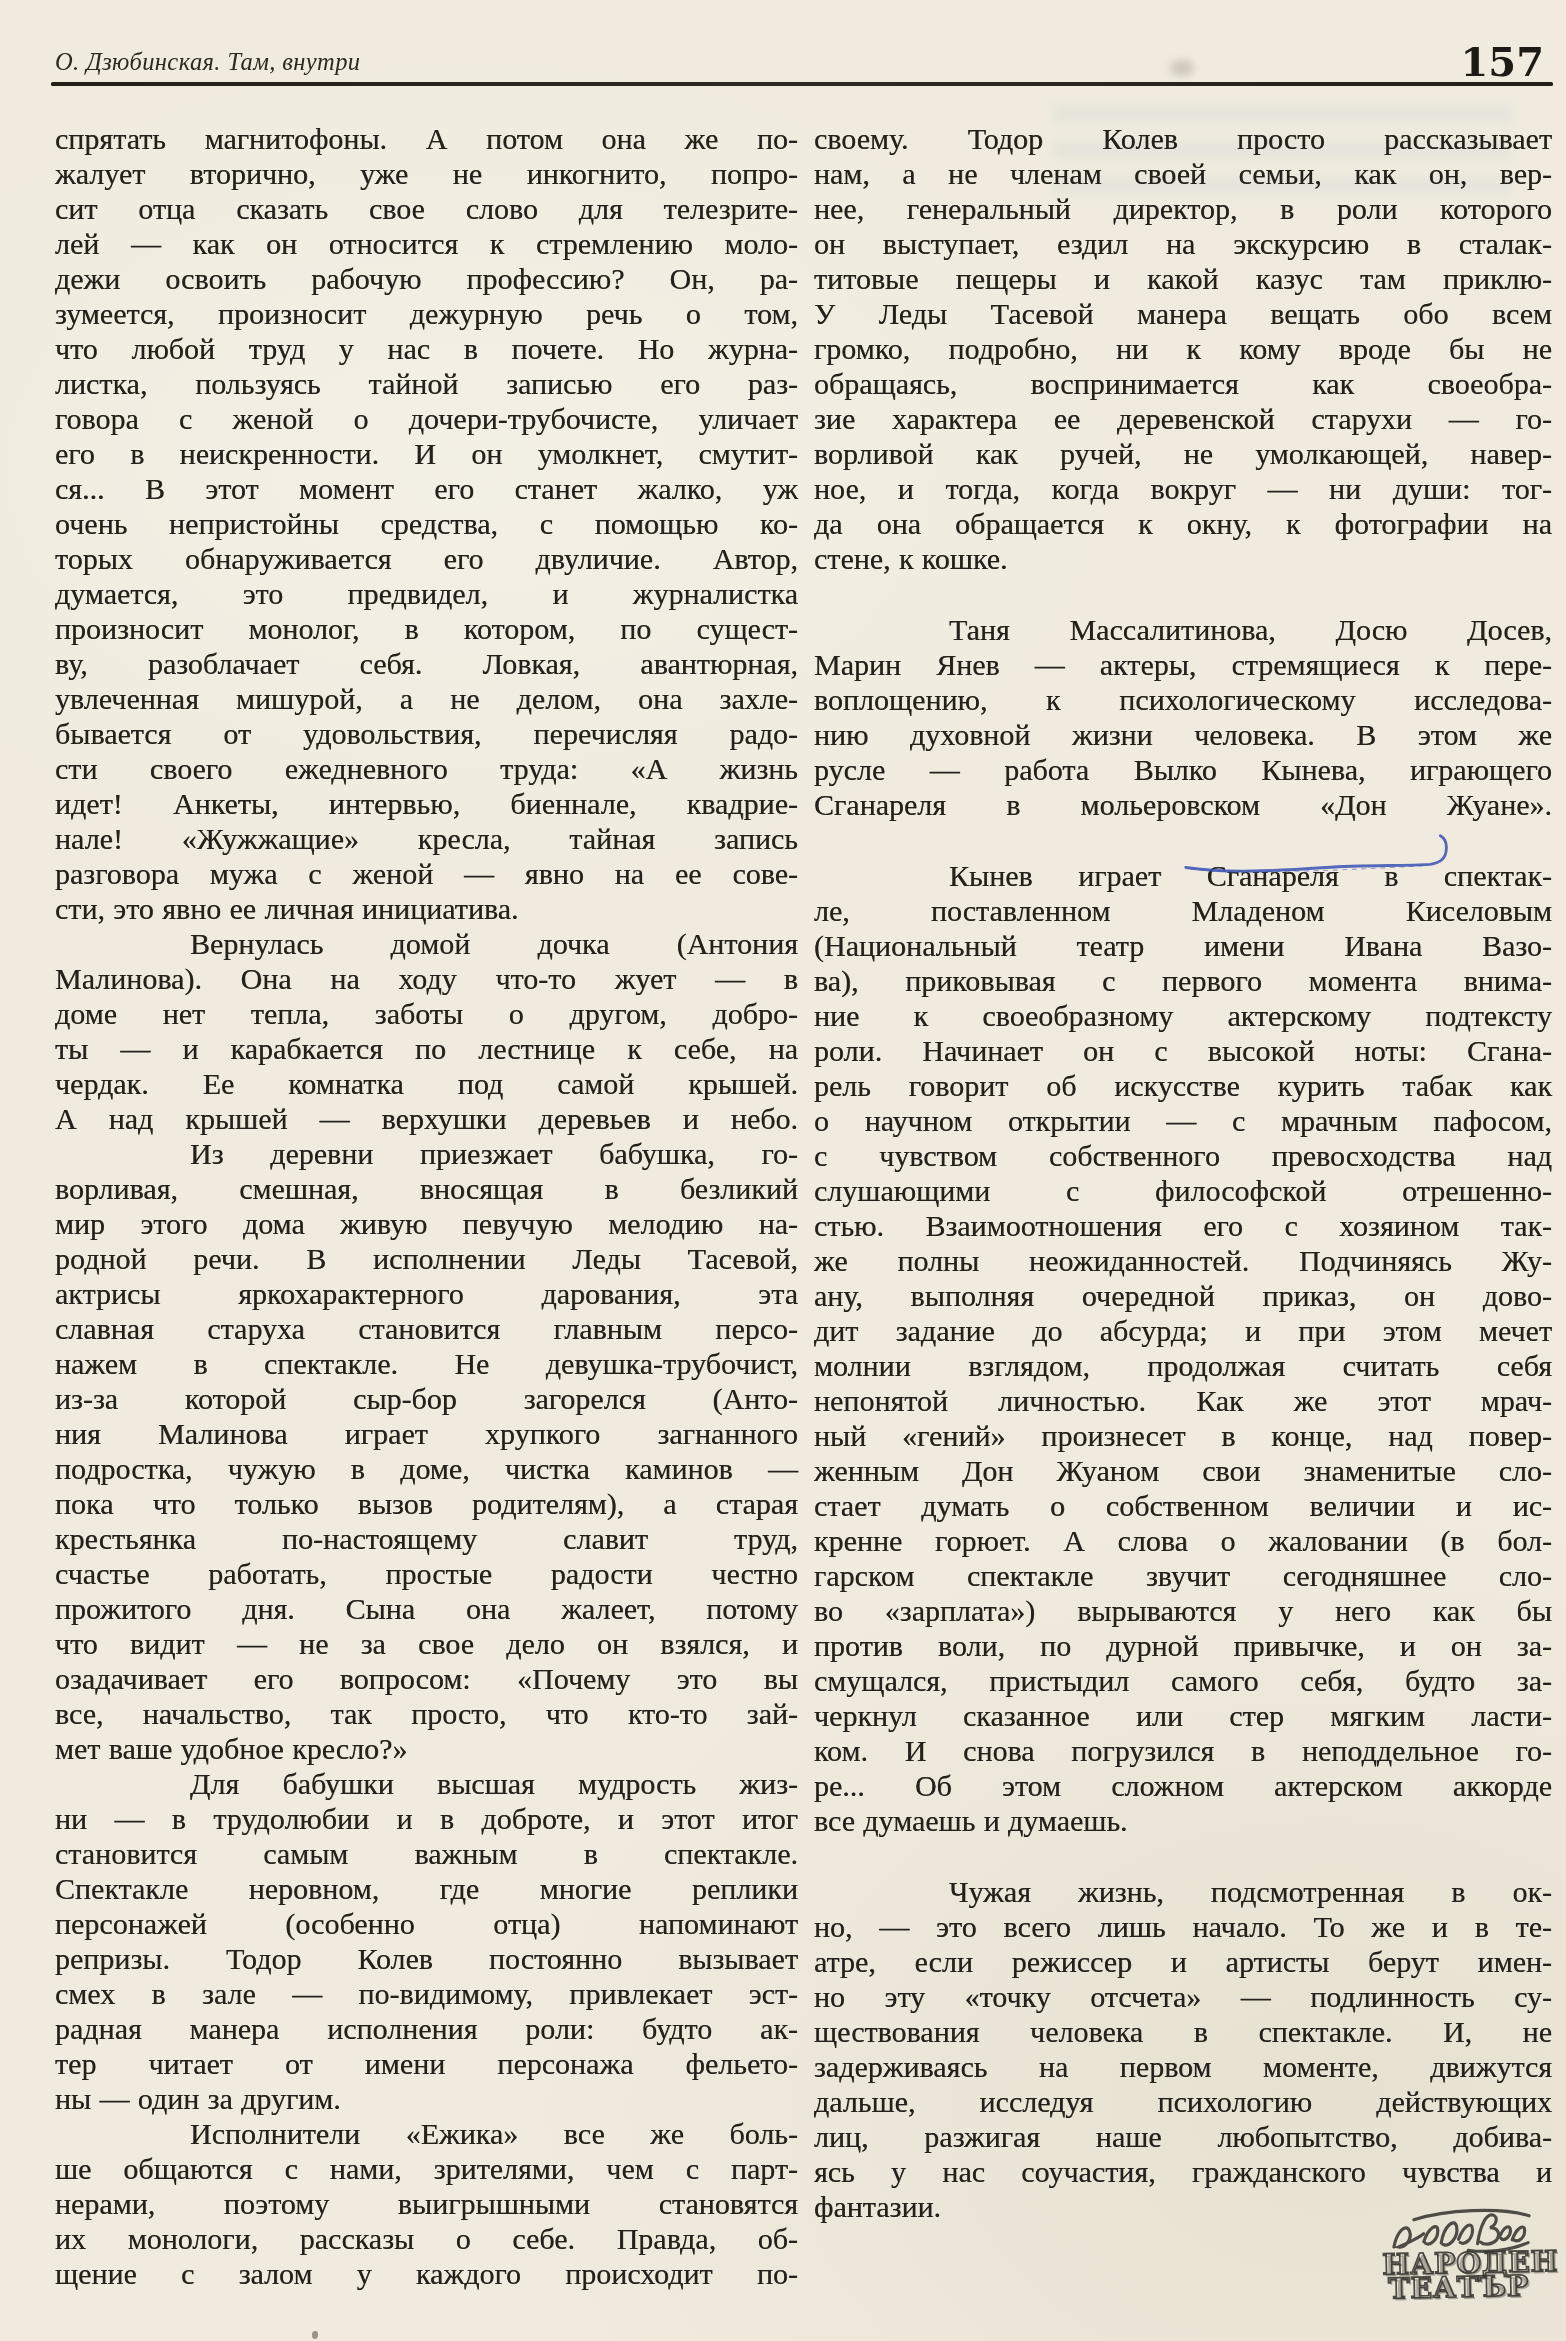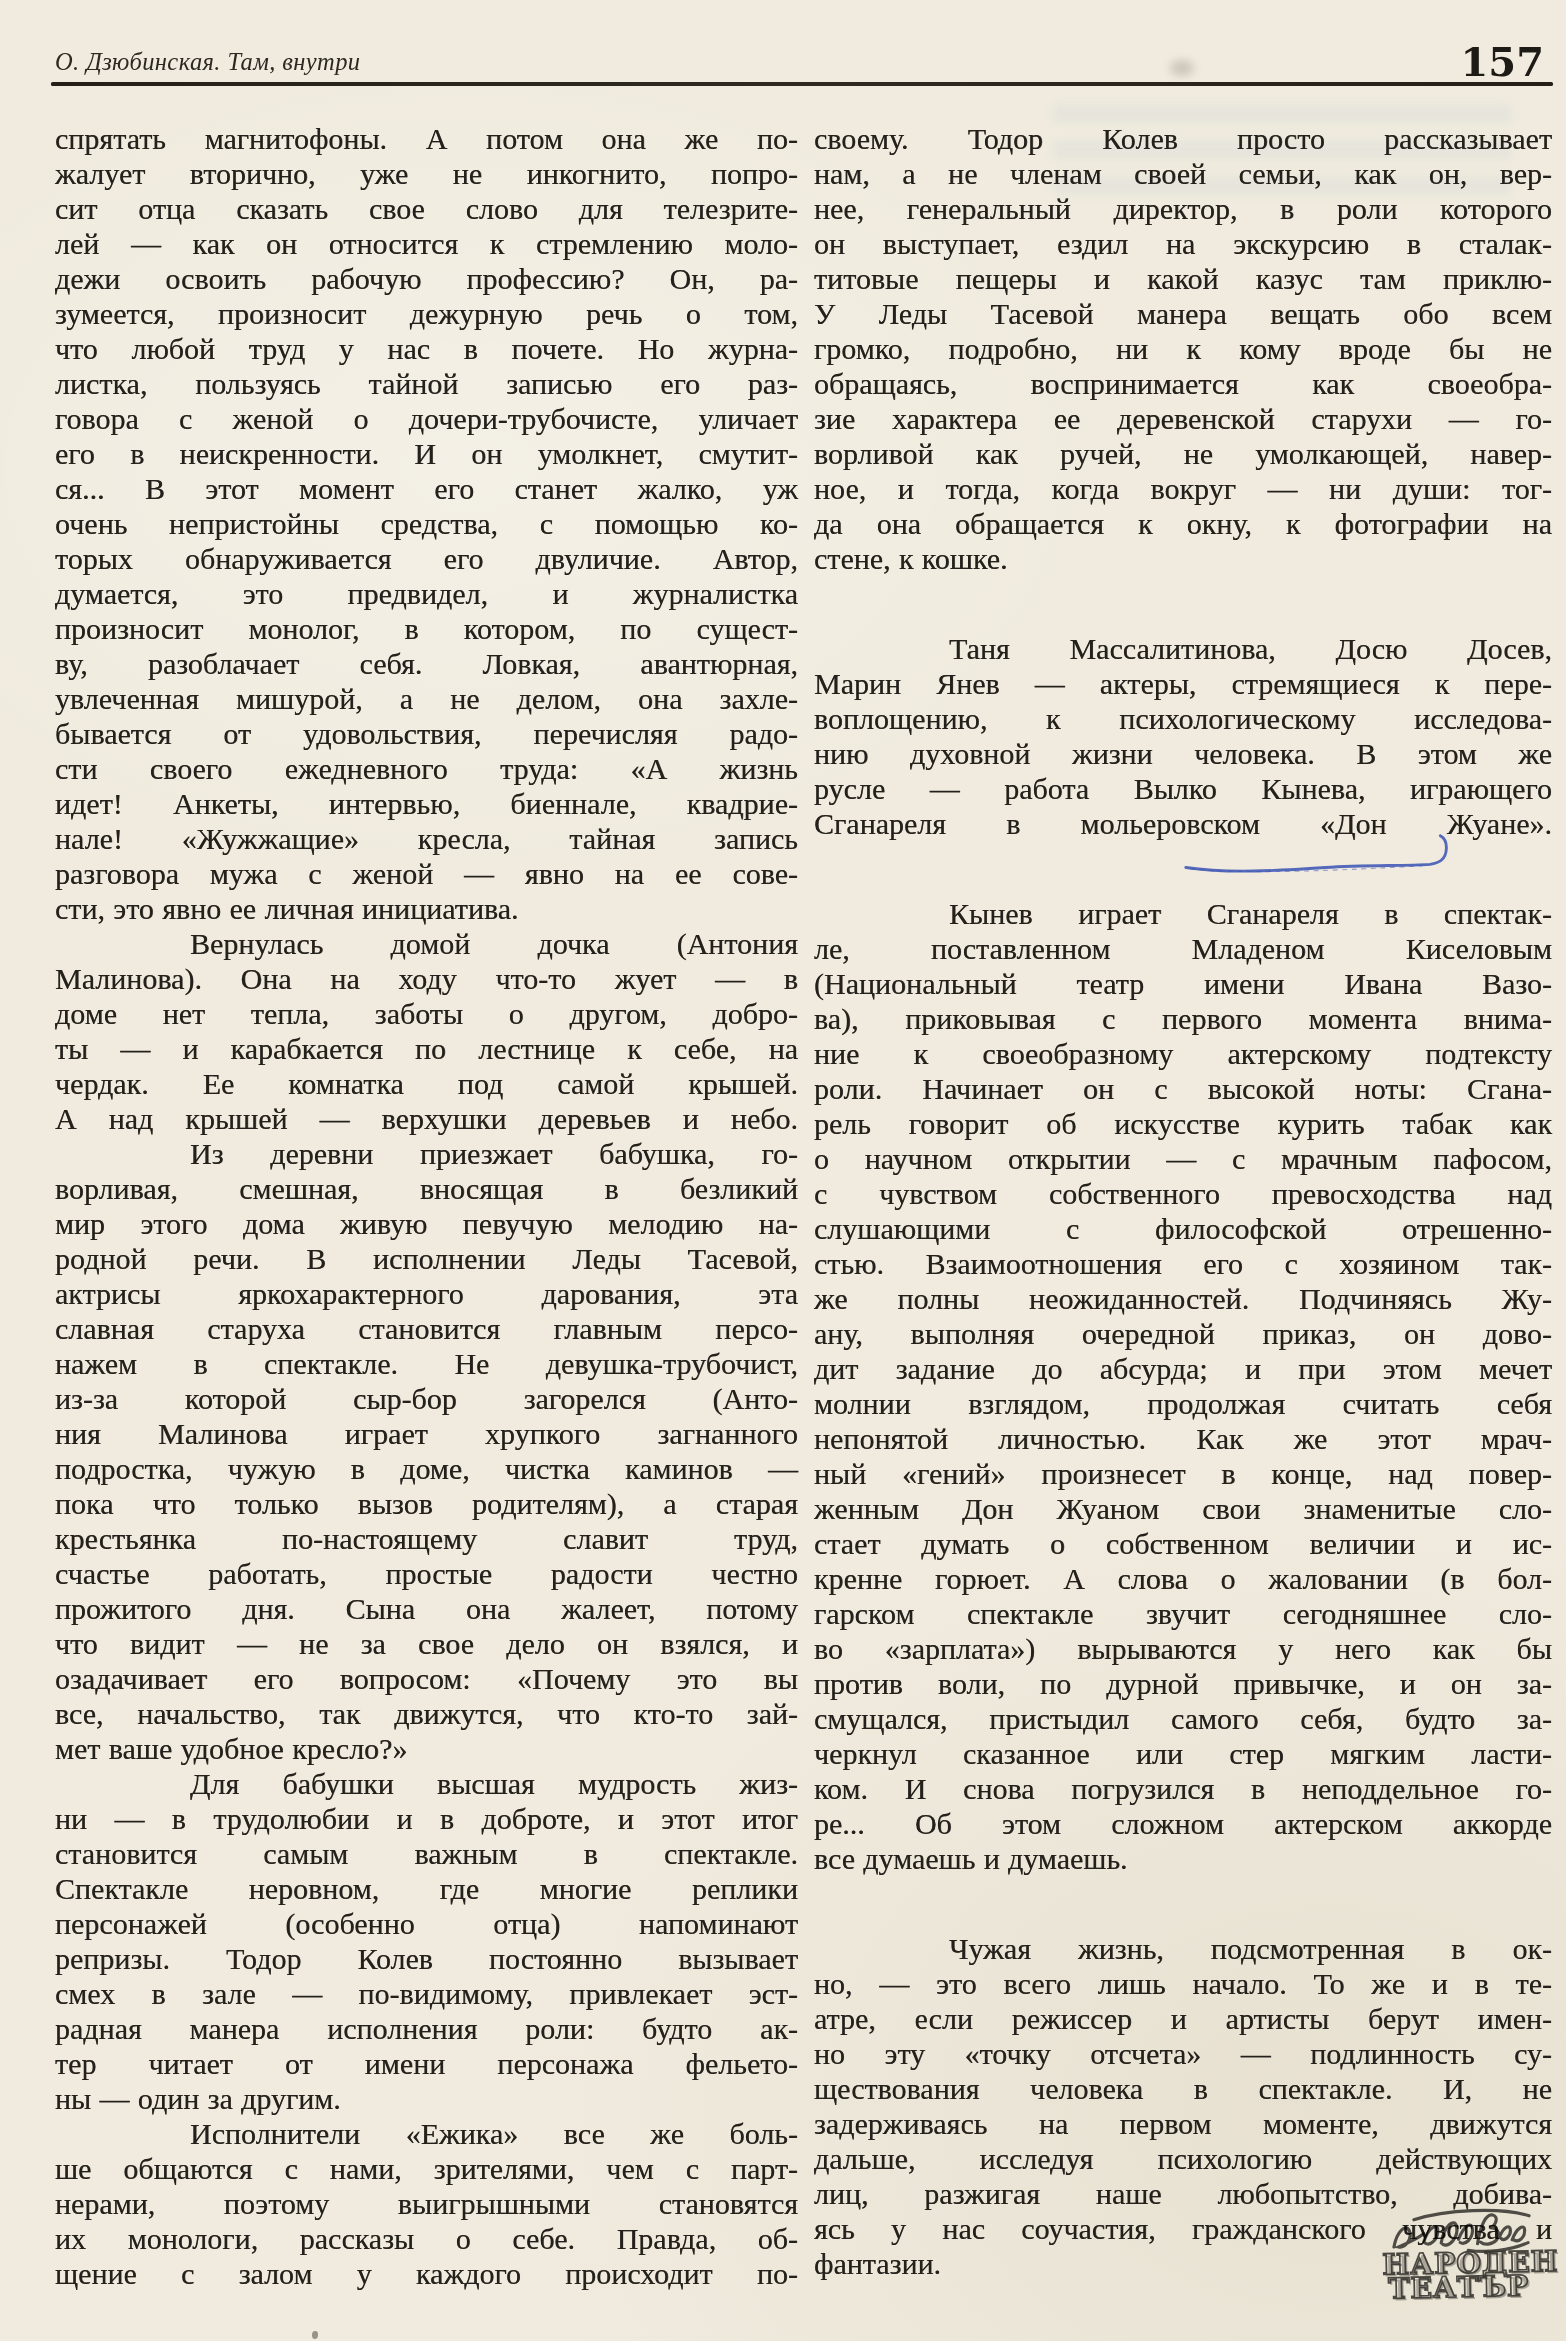--- a/index.html
+++ b/index.html
@@ -34,7 +34,7 @@
   #col-left{left:55px;width:743px;}
   #col-right{left:814px;width:738px;}
   .para{margin:0;}
-  .para.gap{margin-top:55px;}
+  .para.gap{margin-top:36px;}
   .line{
     font-size:30px;line-height:35px;
     text-align:justify;text-align-last:justify;

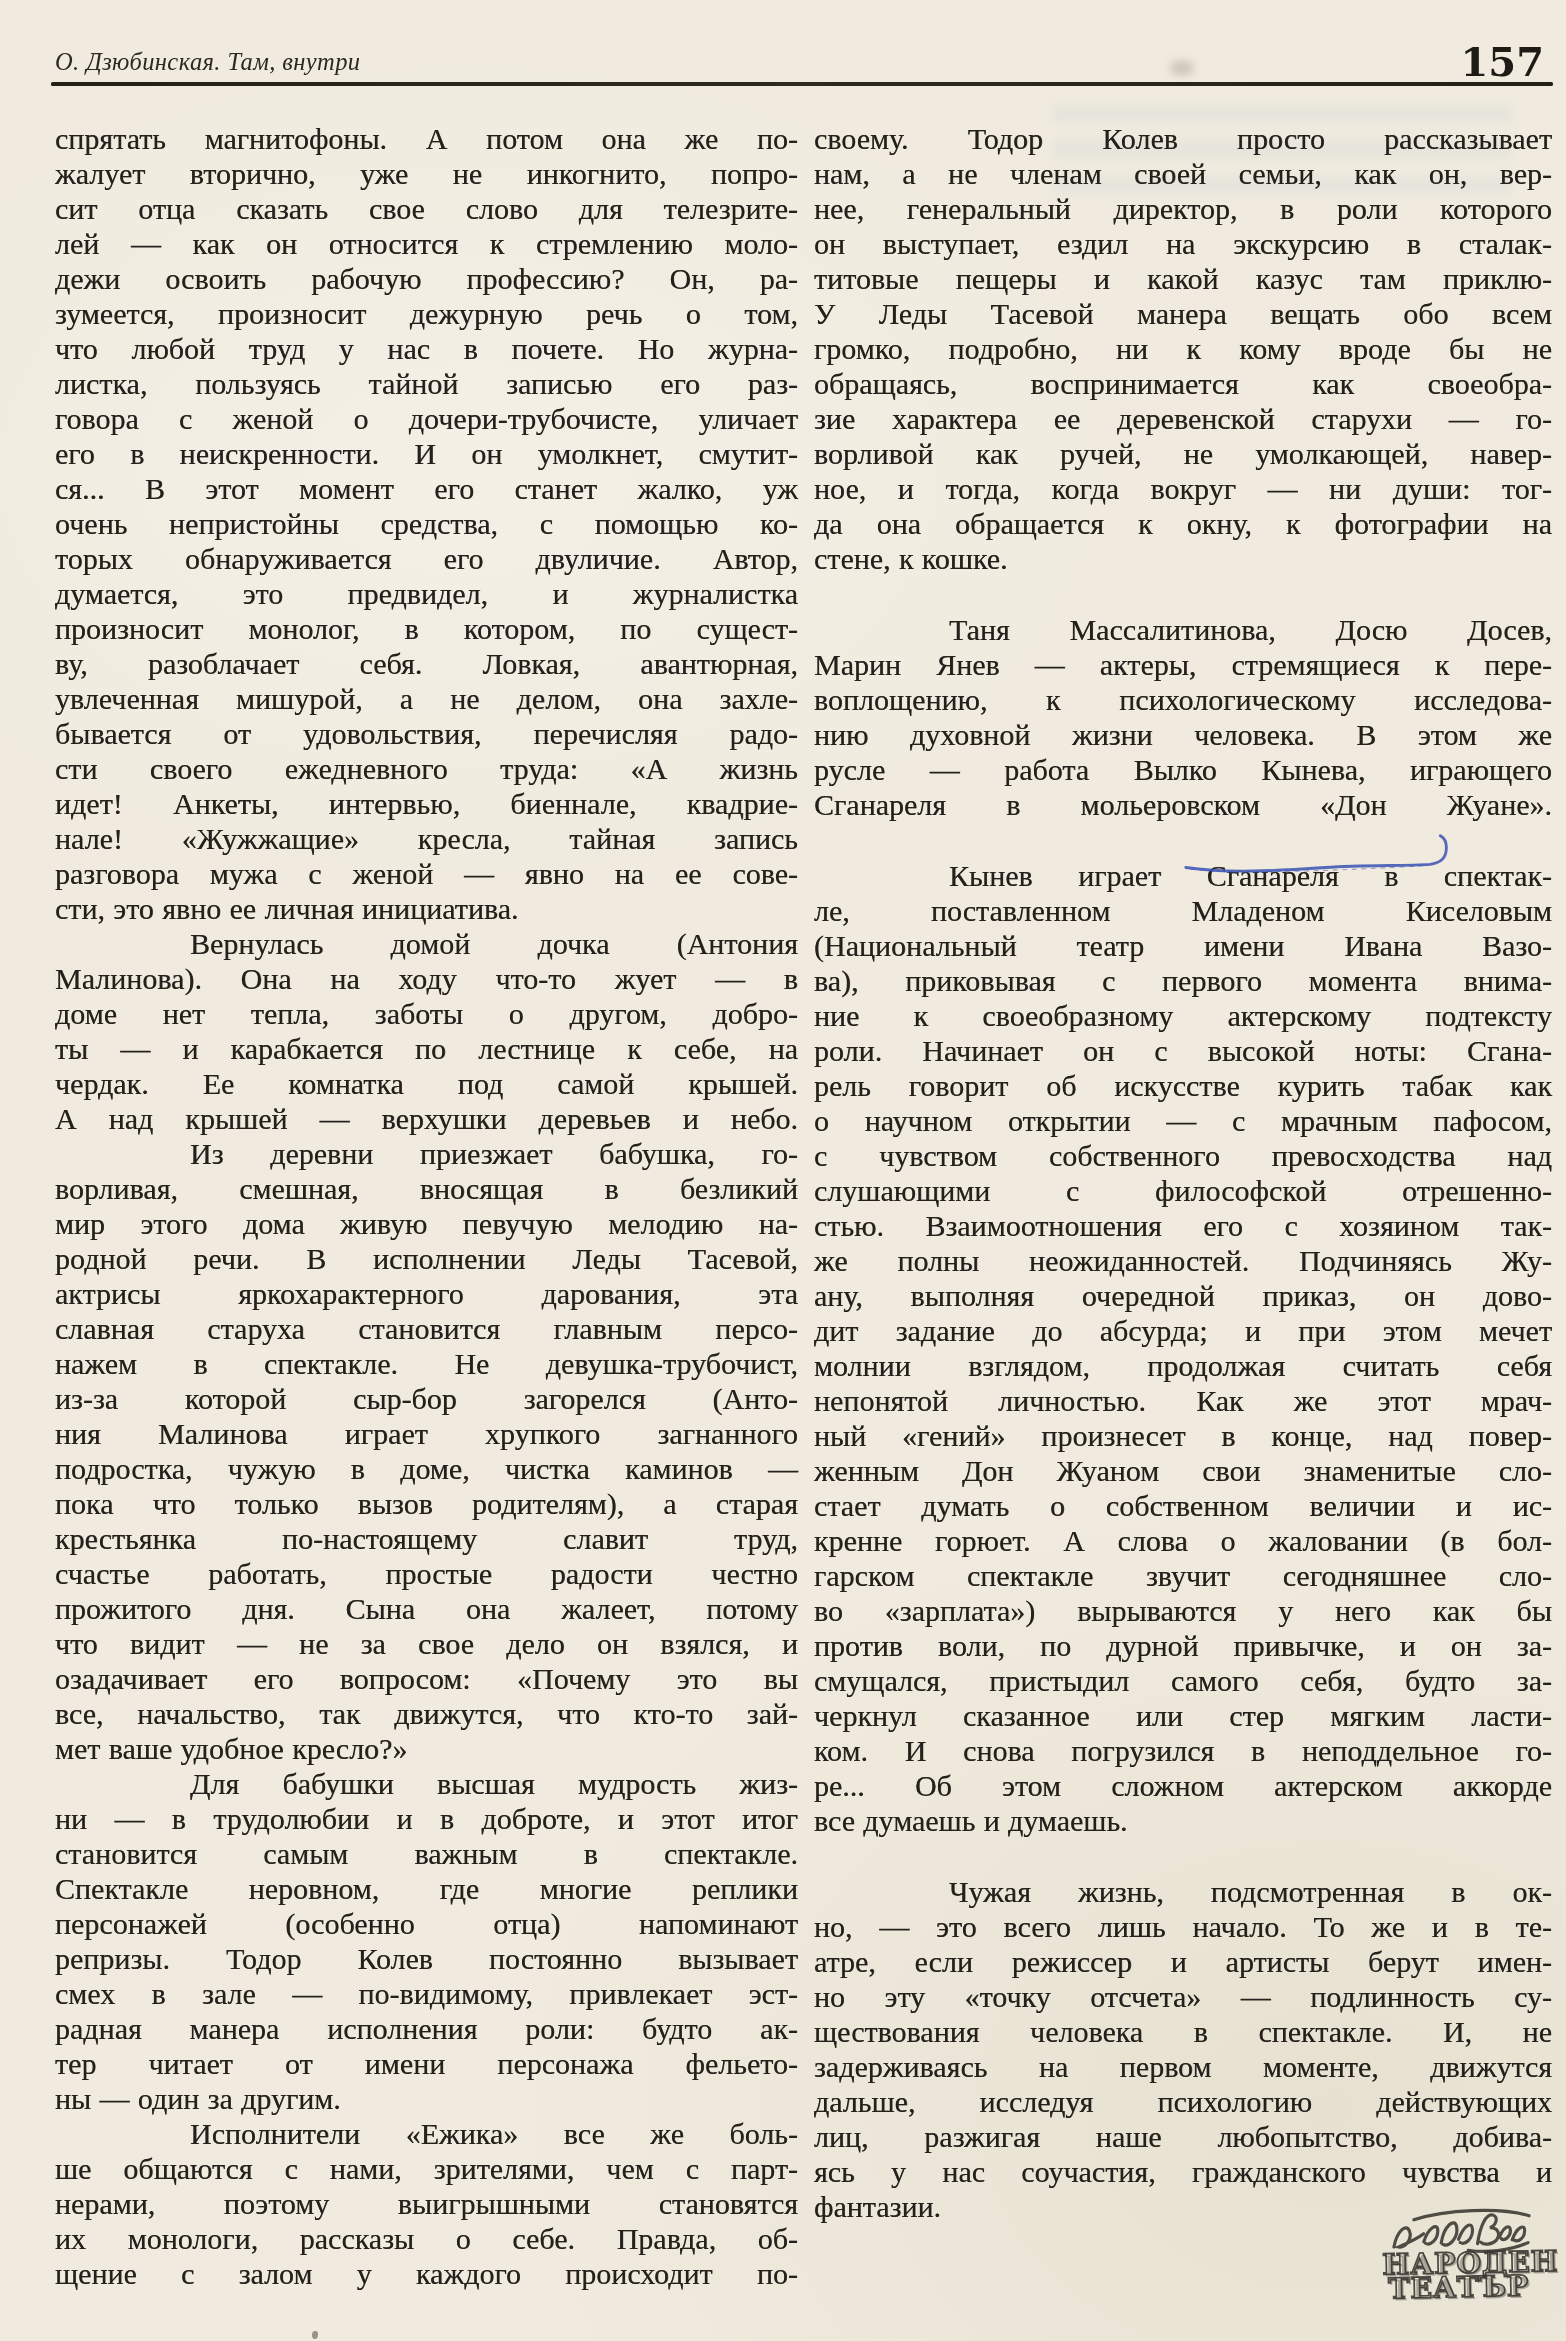--- a/index.html
+++ b/index.html
@@ -142,7 +142,7 @@
         <div class="line">прожитого дня. Сына она жалеет, потому</div>
         <div class="line">что видит — не за свое дело он взялся, и</div>
         <div class="line">озадачивает его вопросом: «Почему это вы</div>
-        <div class="line">все, начальство, так движутся, что кто-то зай-</div>
+        <div class="line">все, начальство, так просто, что кто-то зай-</div>
         <div class="line end">мет ваше удобное кресло?»</div>
       </div>
       <div class="para">

